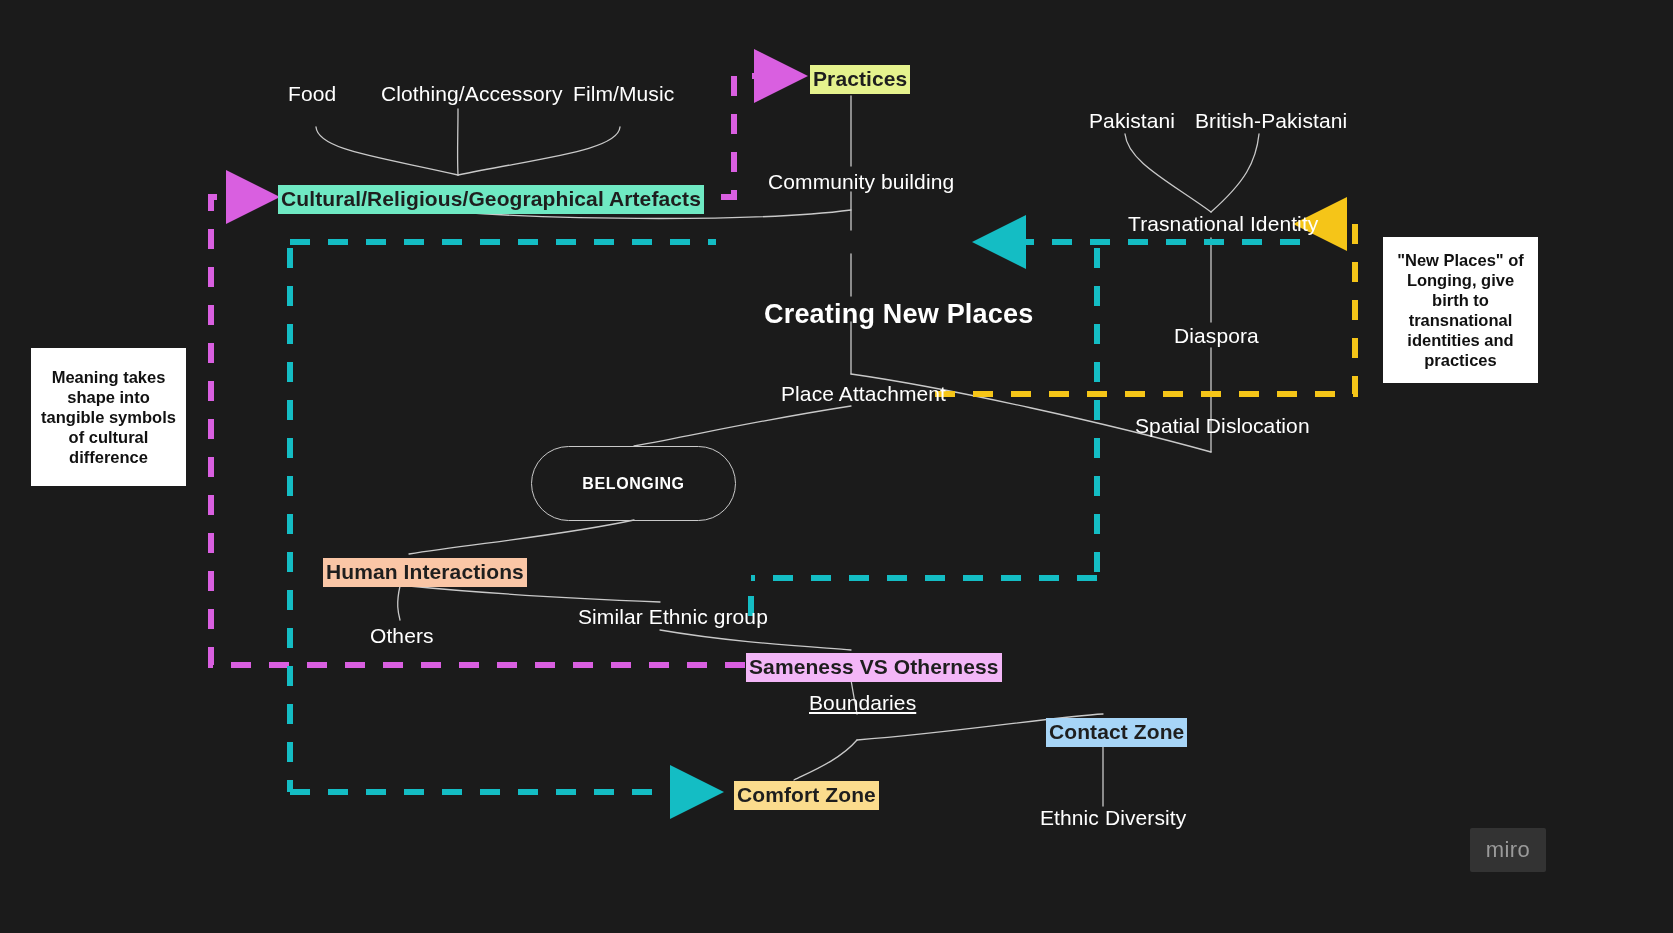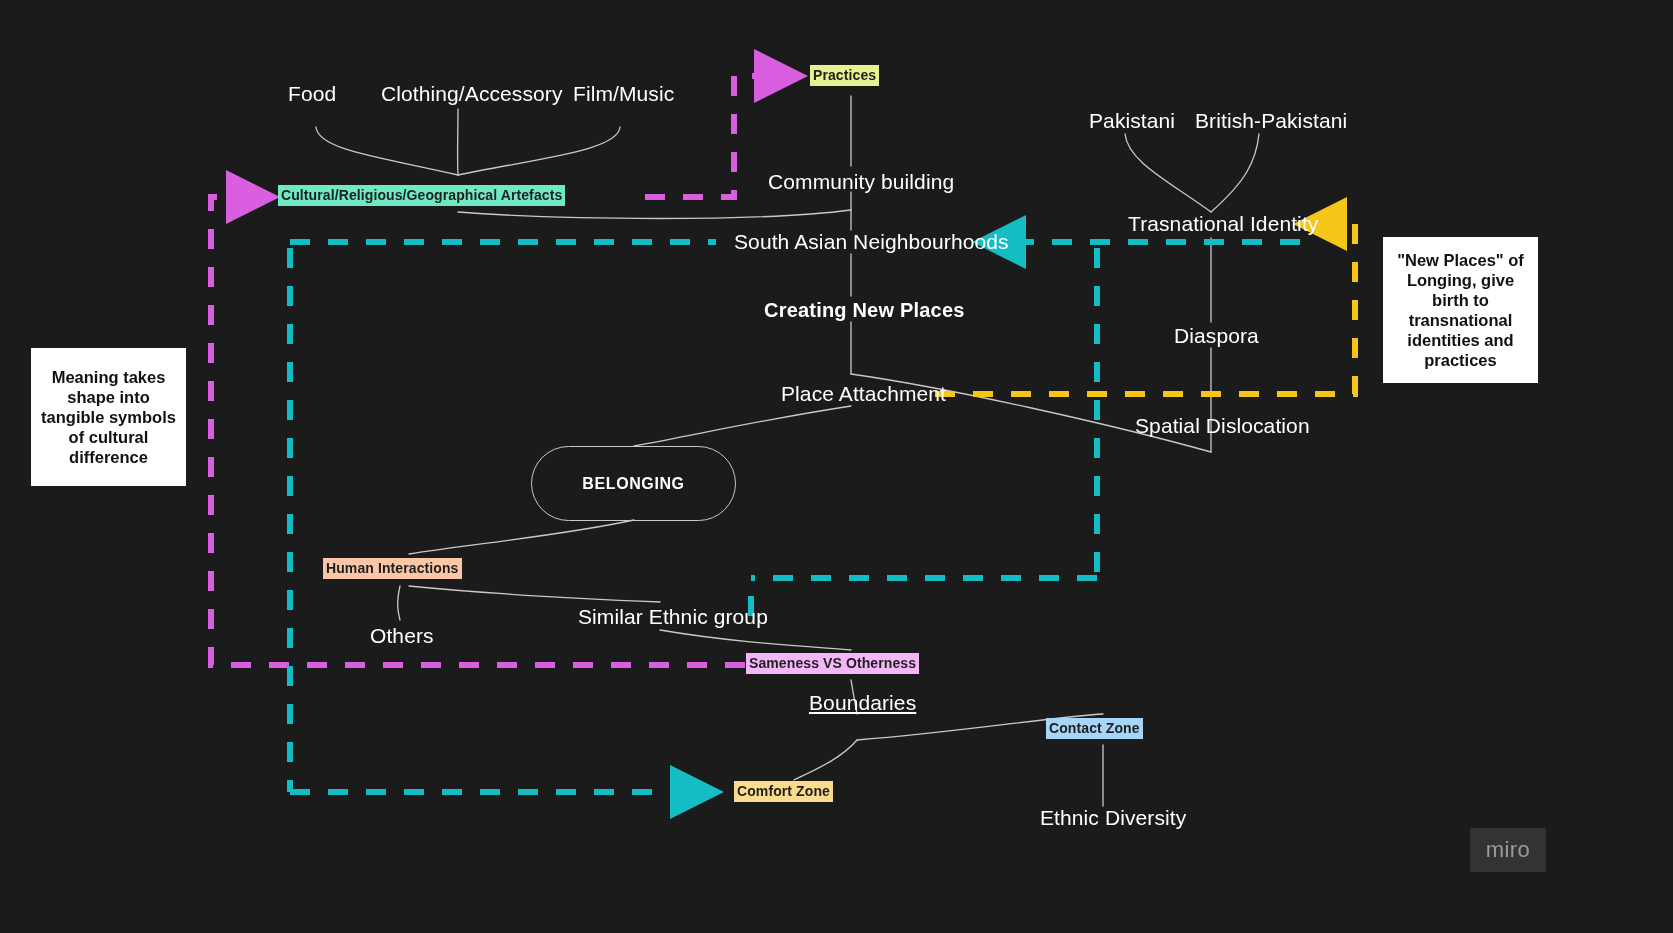--- a/index.html
+++ b/index.html
@@ -42,7 +42,7 @@
   
   .hl {
     color: #1e1e1e;
-    font-size: 14px;
+    font-size: 21px;
     font-weight: 700;
     padding: 2px 3px 3px 3px;
     letter-spacing: 0.1px;

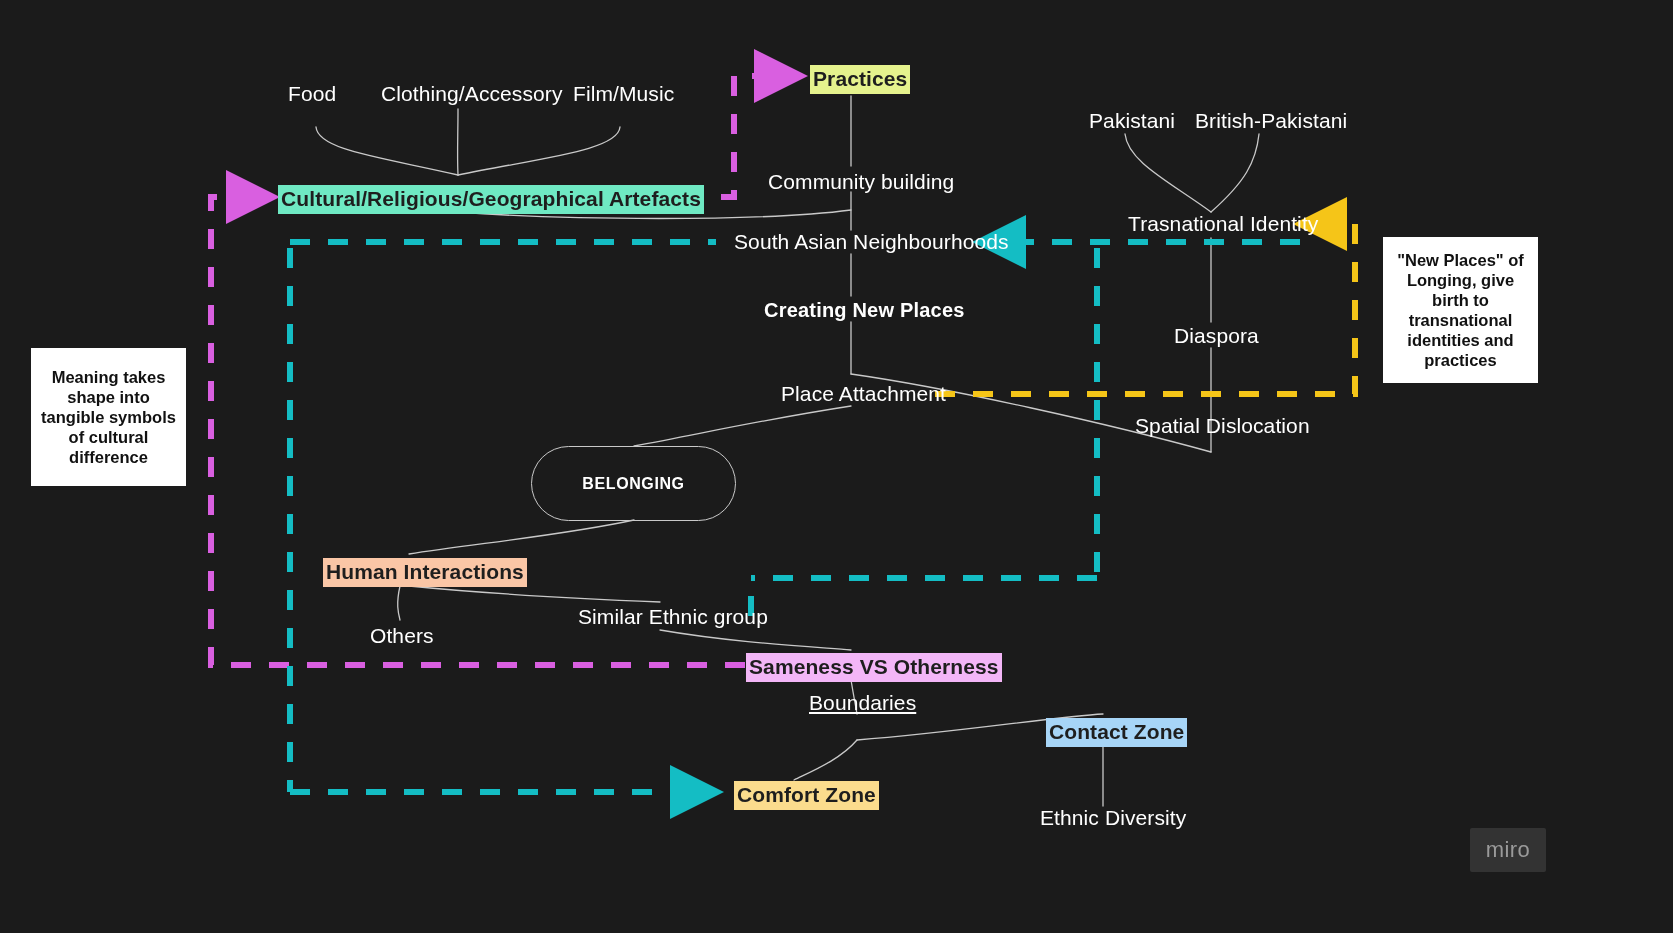--- a/index.html
+++ b/index.html
@@ -211,7 +211,6 @@
   <div class="node hl hl-lime" style="left:810px; top:49px;">Practices</div>
 
   <div class="node plain" style="left:768px; top:154px;">Community building</div>
-  <div class="node plain" style="left:734px; top:214px;">South Asian Neighbourhoods</div>
   <div class="node plain-bold" style="left:764px; top:283px;">Creating New Places</div>
   <div class="node plain" style="left:781px; top:366px;">Place Attachment</div>
 

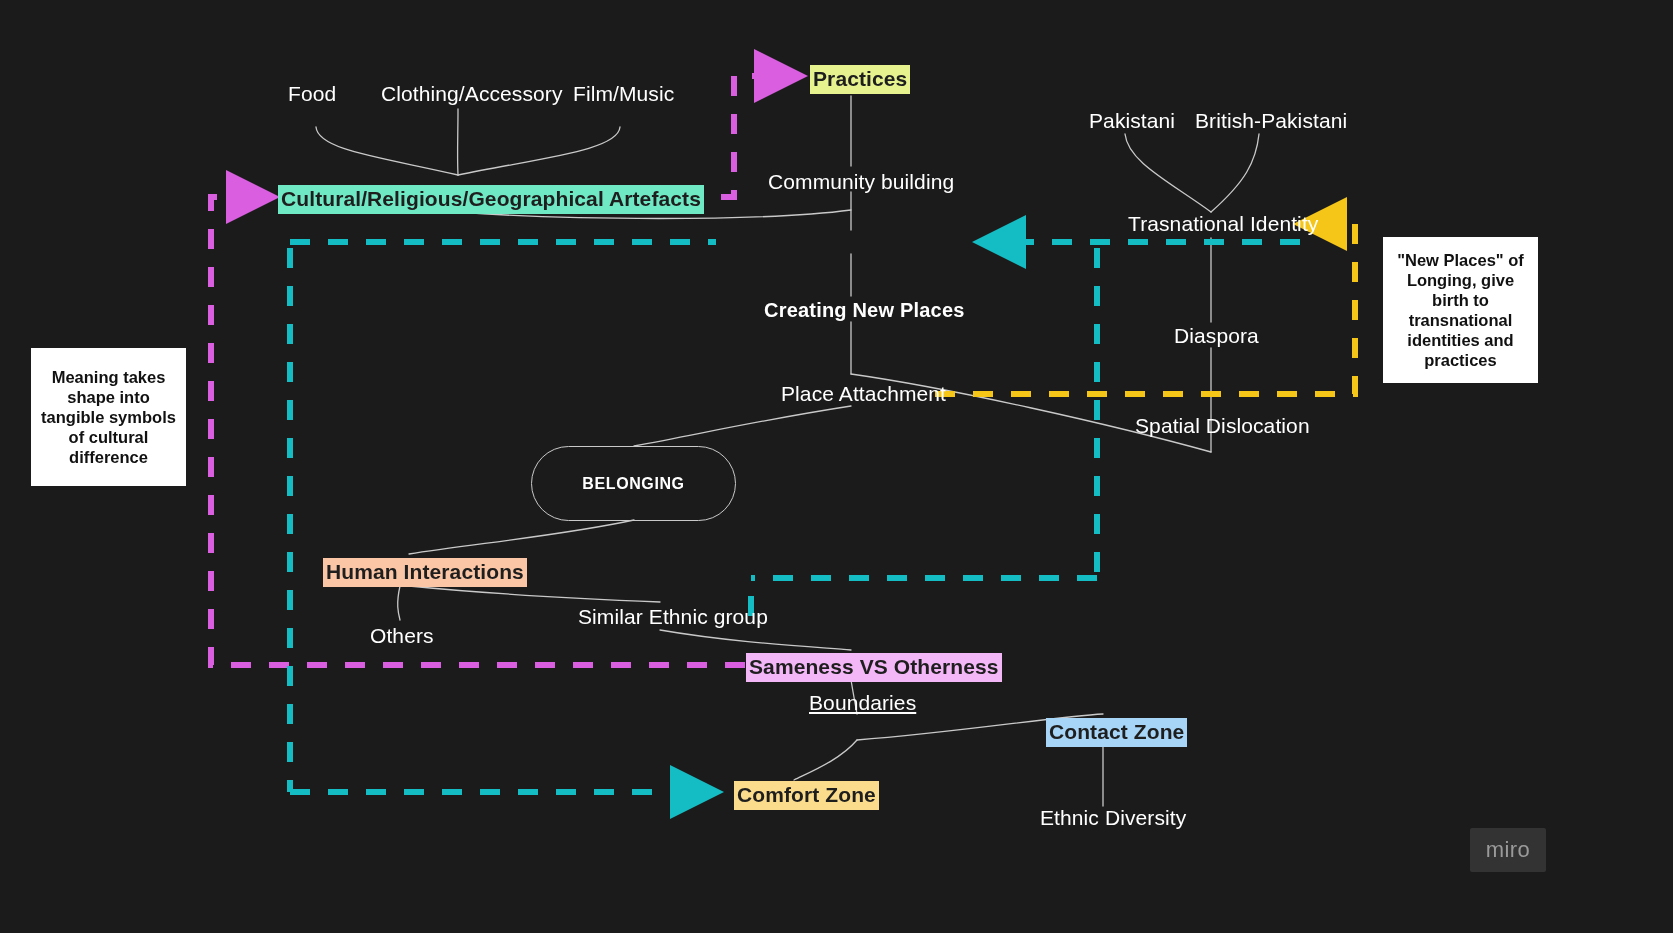--- a/index.html
+++ b/index.html
@@ -35,7 +35,7 @@
   }
   .plain-bold {
     color: #ffffff;
-    font-size: 20px;
+    font-size: 27px;
     font-weight: 700;
     letter-spacing: 0.2px;
   }

